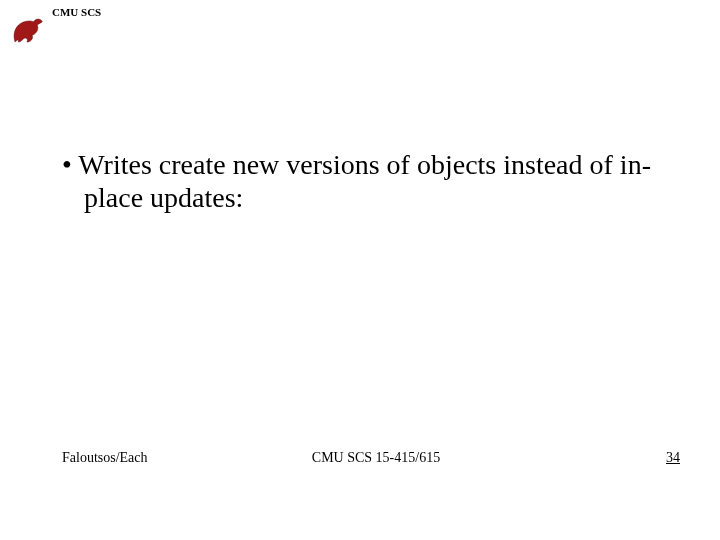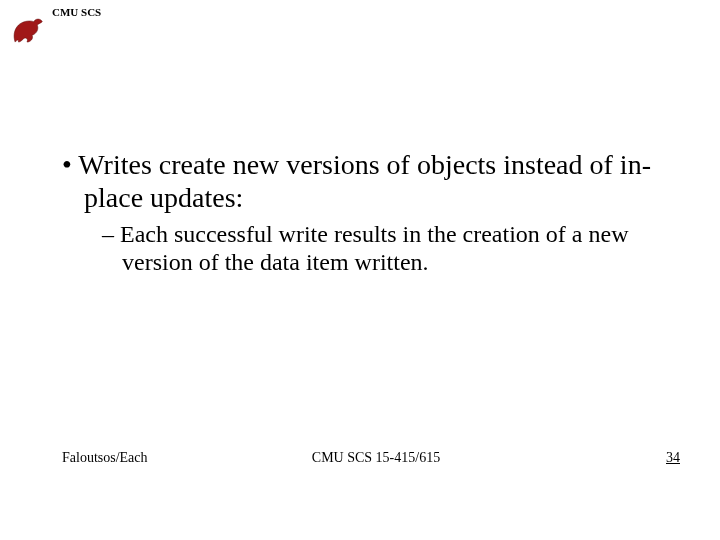--- a/index.html
+++ b/index.html
@@ -101,9 +101,6 @@
     <div class="bullet">
       <span>Writes create new versions of objects instead of in-place updates:</span>
     </div>
-    <div class="subbullet">
-      <span class="dash">– </span><span>Each successful write results in the creation of a new version of the data item written.</span>
-    </div>
 
 
   </div>

